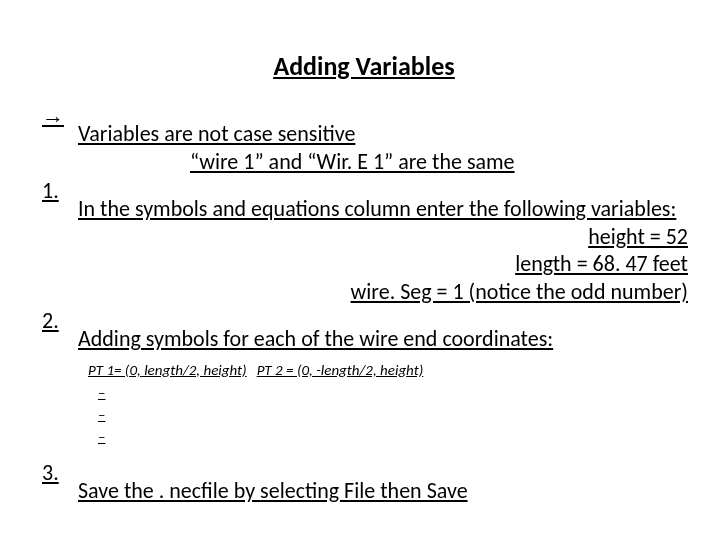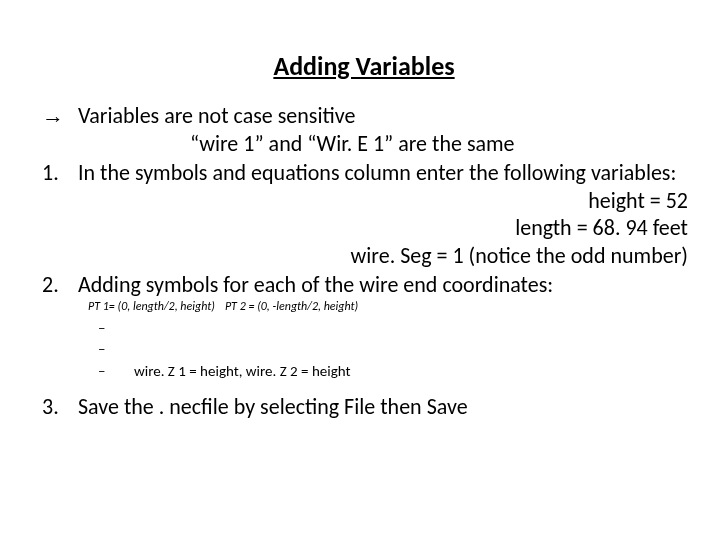--- a/index.html
+++ b/index.html
@@ -17,6 +17,7 @@
     height: 540px;
     box-sizing: border-box;
     padding: 50px 28px 30px 40px;
+    text-decoration: underline;
   }
   .title {
     text-align: center;

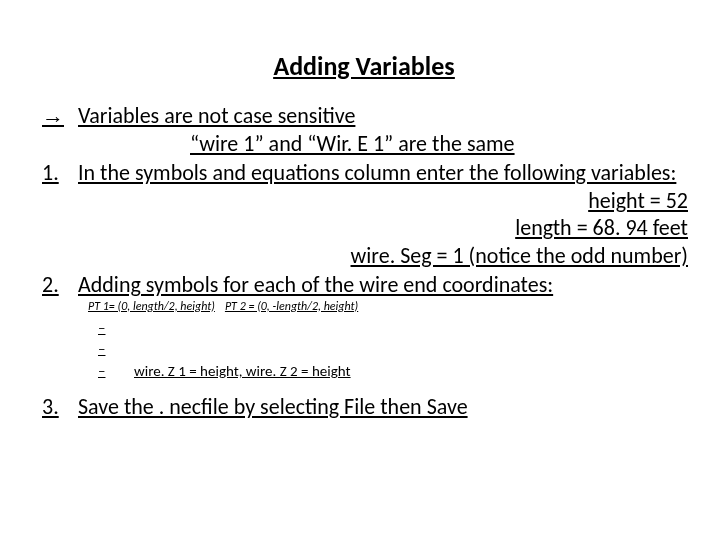--- a/index.html
+++ b/index.html
@@ -43,6 +43,7 @@
   }
   .content {
     flex: 1;
+    margin-top: 18px;
   }
   .indent1 {
     padding-left: 150px;

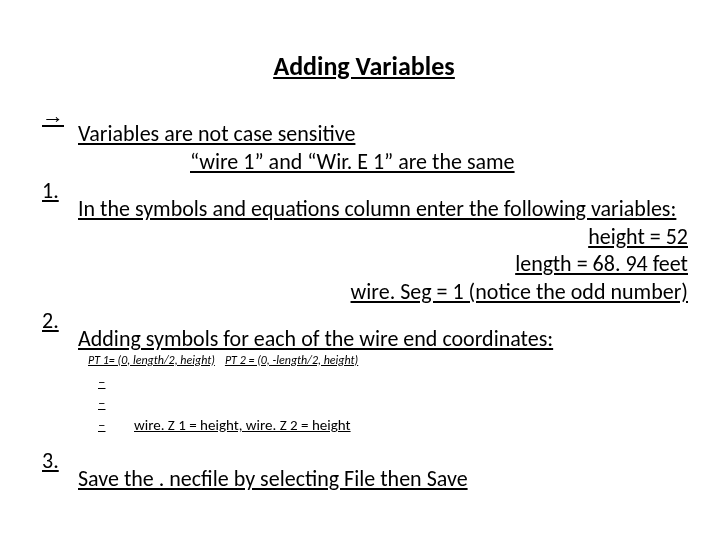--- a/index.html
+++ b/index.html
@@ -103,7 +103,7 @@
     </div>
 
     <div class="indent-def">height = 52</div>
-    <div class="indent-def">length = 68. 94 feet</div>
+    <div class="indent-def">length = 68. 47 feet</div>
     <div class="indent-def">wire. Seg = 1  (notice the odd number)</div>
 
     <div class="row">

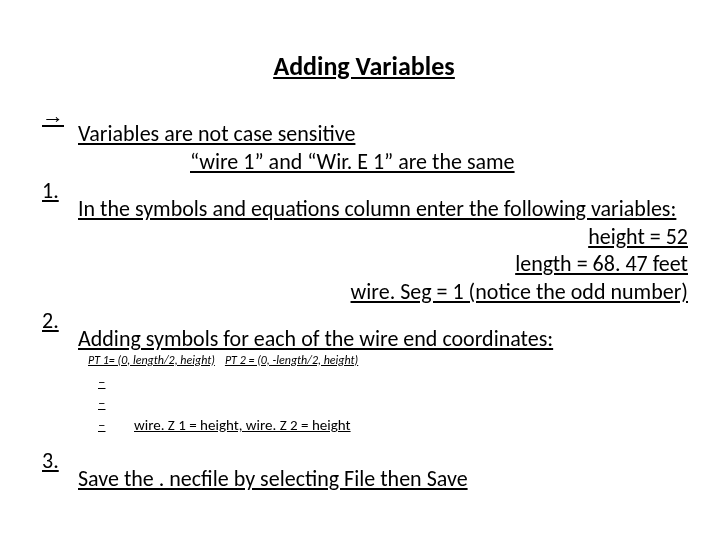--- a/index.html
+++ b/index.html
@@ -53,8 +53,9 @@
     text-align: right;
   }
   .pt-row {
-    font-size: 12px;
+    font-size: 15px;
     padding-left: 48px;
+    margin-top: 8px;
     margin-bottom: 4px;
     font-style: italic;
   }

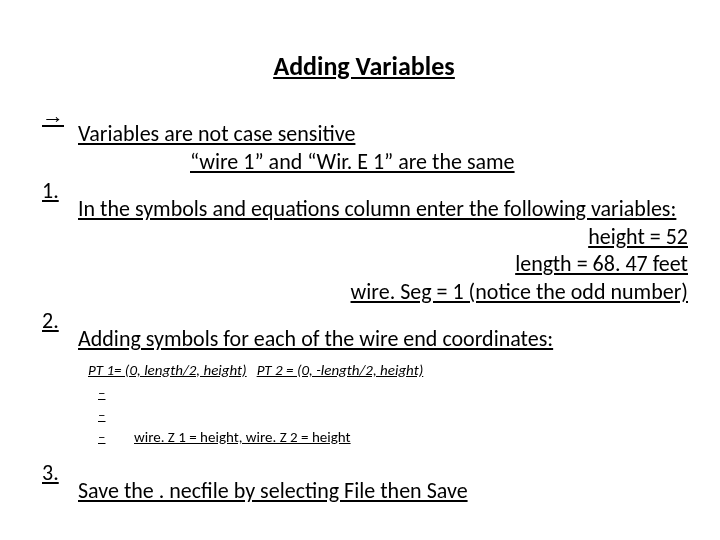--- a/index.html
+++ b/index.html
@@ -124,7 +124,6 @@
     </div>
     <div class="sub-row">
       <div class="sub-marker">–</div>
-      <div>wire. Z 1 = height, wire. Z 2 = height</div>
     </div>
 
     <div class="row save-row">

